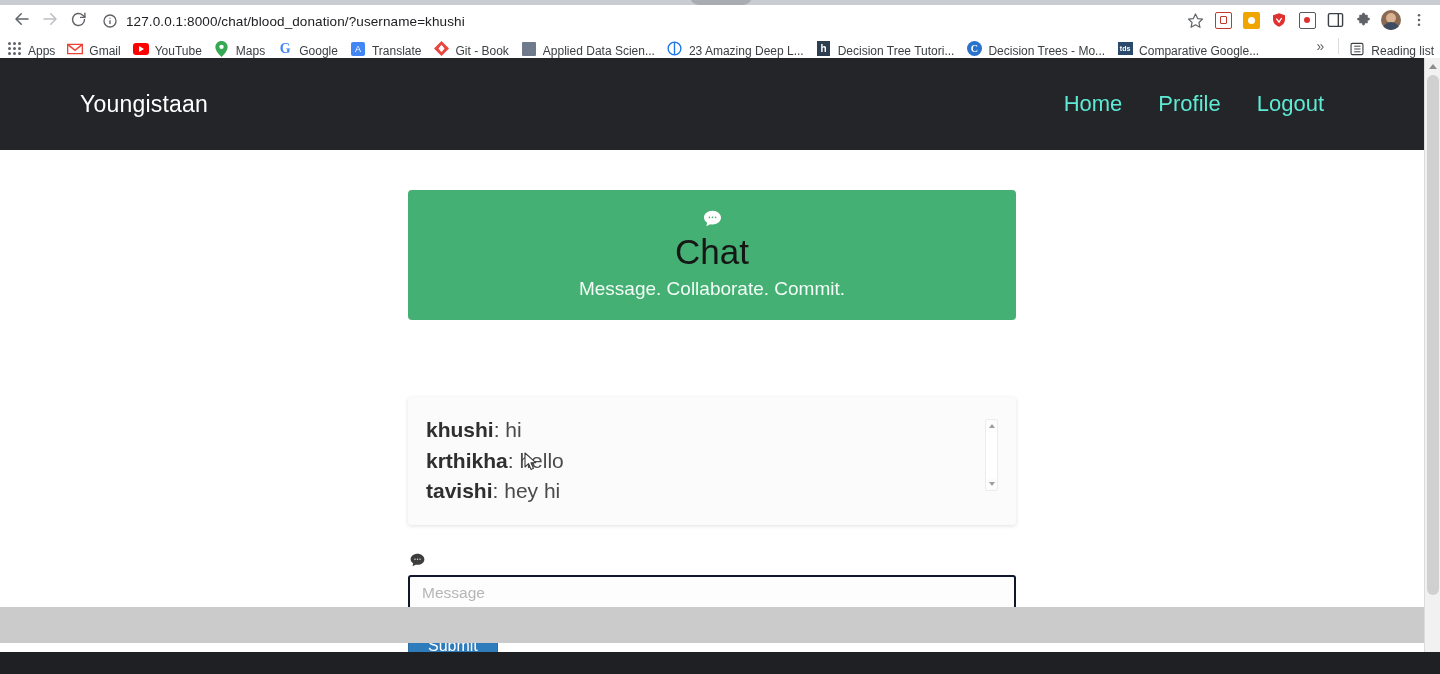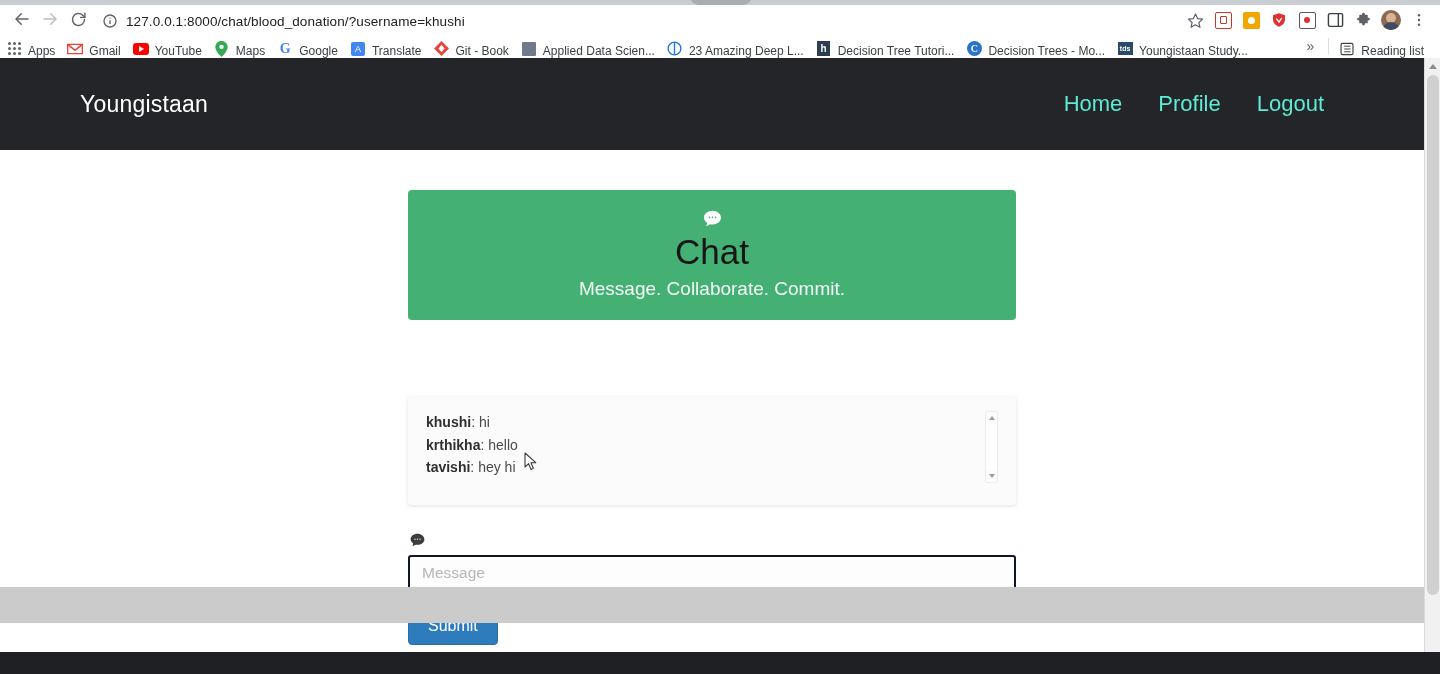--- a/index.html
+++ b/index.html
@@ -428,7 +428,7 @@
       <span class="bi">
         <span style="display:flex;align-items:center;justify-content:center;width:15px;height:13px;background:#2a4a6b;color:#fff;font-size:7px;font-weight:bold;">tds</span>
       </span>
-      <span class="bm-label">Youngistaan Study...</span>
+      <span class="bm-label">Comparative Google...</span>
     </div>
 
     <span class="chev">»</span>

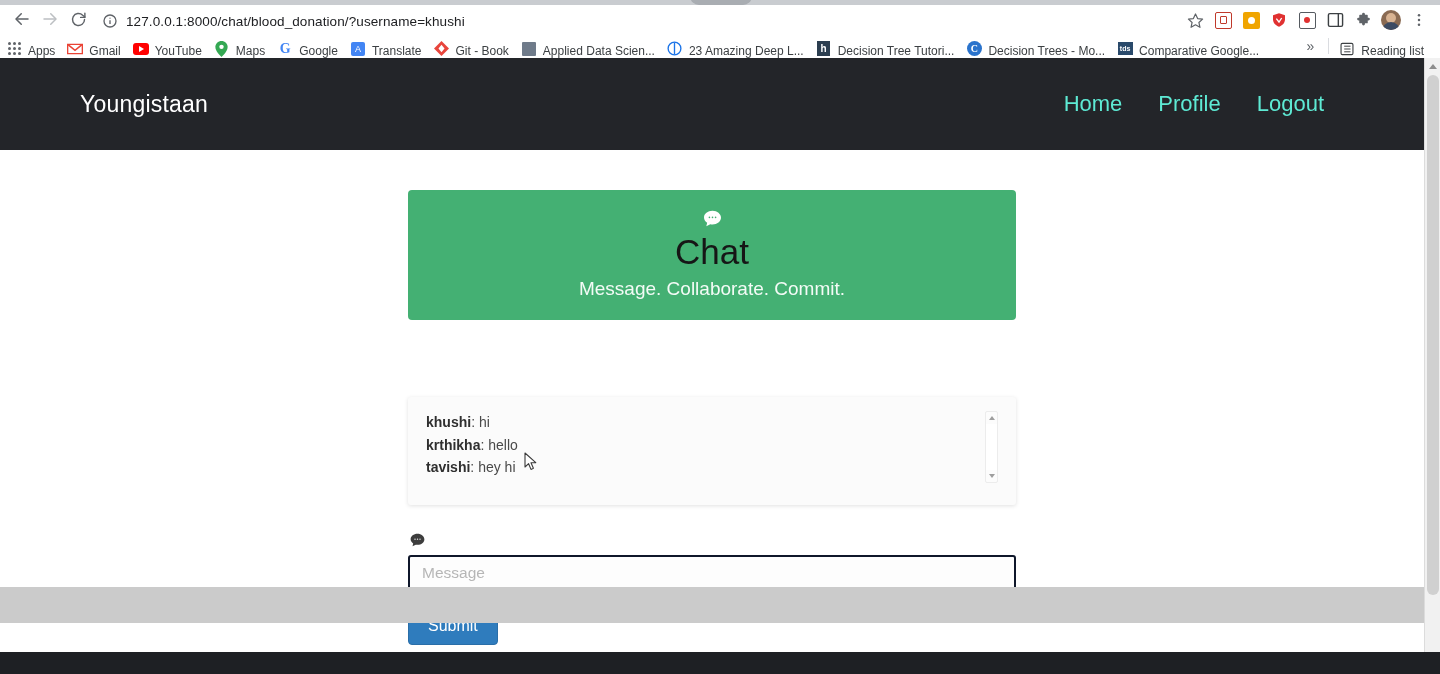--- a/index.html
+++ b/index.html
@@ -434,7 +434,7 @@
     <span class="chev">»</span>
     <span class="bm-sep"></span>
 
-    <div class="bm" style="margin-right:10px;">
+    <div class="bm" style="margin-right:0;">
       <span class="bi">
         <svg width="14" height="14" viewBox="0 0 20 20">
             <rect x="1.5" y="2" width="17" height="16" rx="2" fill="none" stroke="#3c4043" stroke-width="1.6"></rect>

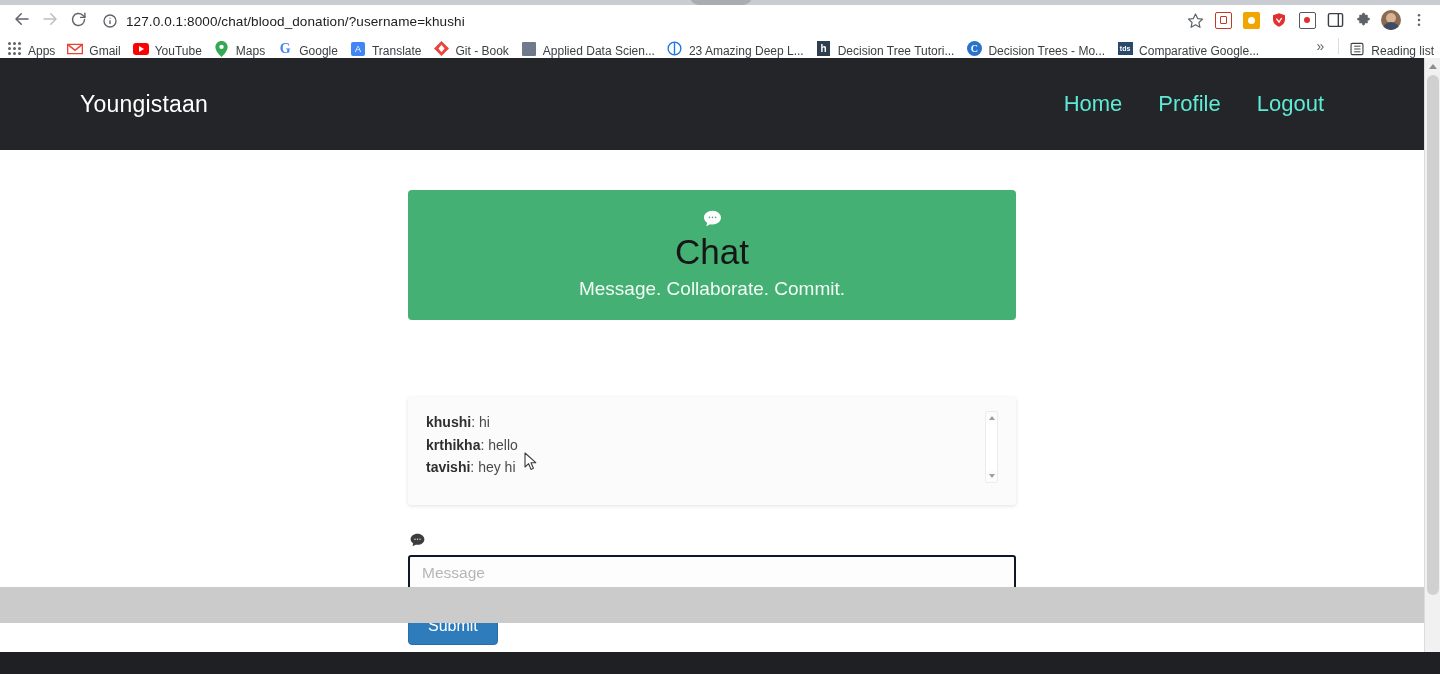--- a/index.html
+++ b/index.html
@@ -166,8 +166,8 @@
     padding-right: 26px;
   }
   .chat-line {
-    font-size: 14px; color: #4a4a4a;
-    line-height: 22.5px; white-space: nowrap;
+    font-size: 21px; color: #4a4a4a;
+    line-height: 22.5px; white-space: nowrap; margin-top: 8px;
   }
   .chat-user { font-weight: bold; color: #2f2f2f; }
 

